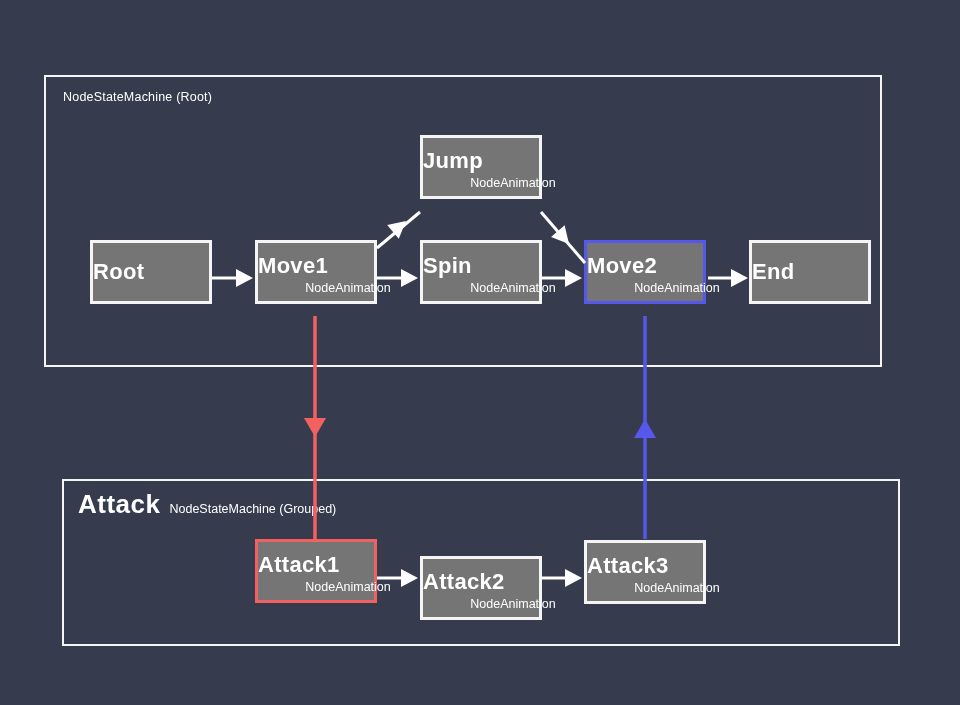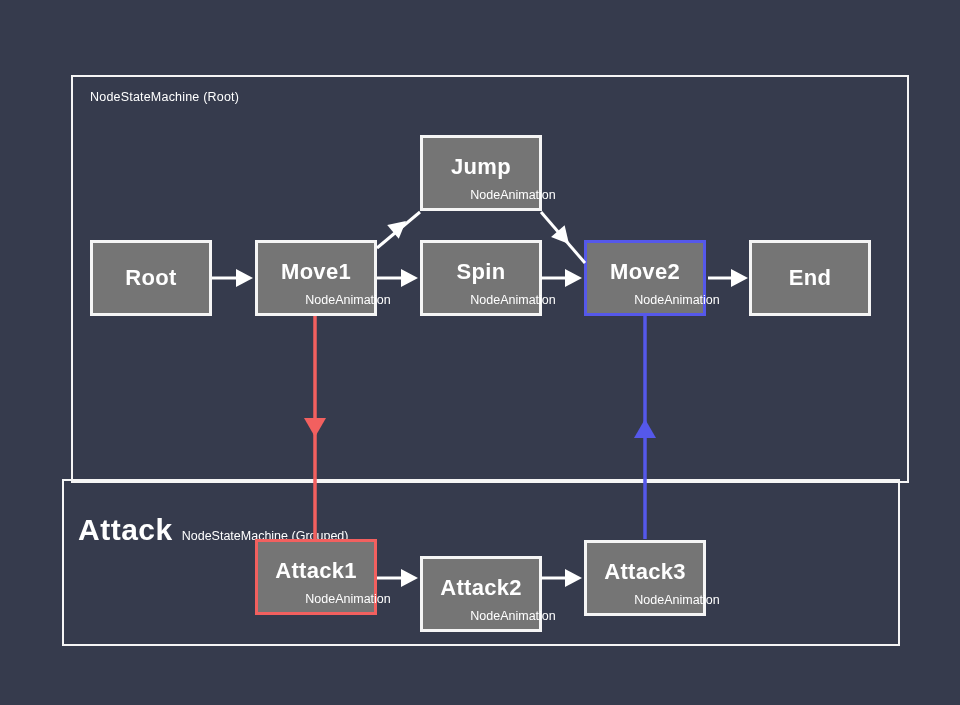--- a/index.html
+++ b/index.html
@@ -26,7 +26,7 @@
     position:absolute;border:2px solid var(--container-border);
     box-sizing:border-box;
   }
-  .group-box.root{left:71px;top:75px;width:838px;height:408px;}
+  .group-box.root{left:44px;top:75px;width:838px;height:292px;}
   .group-box.attack{left:62px;top:479px;width:838px;height:167px;}
 
   .group-label{

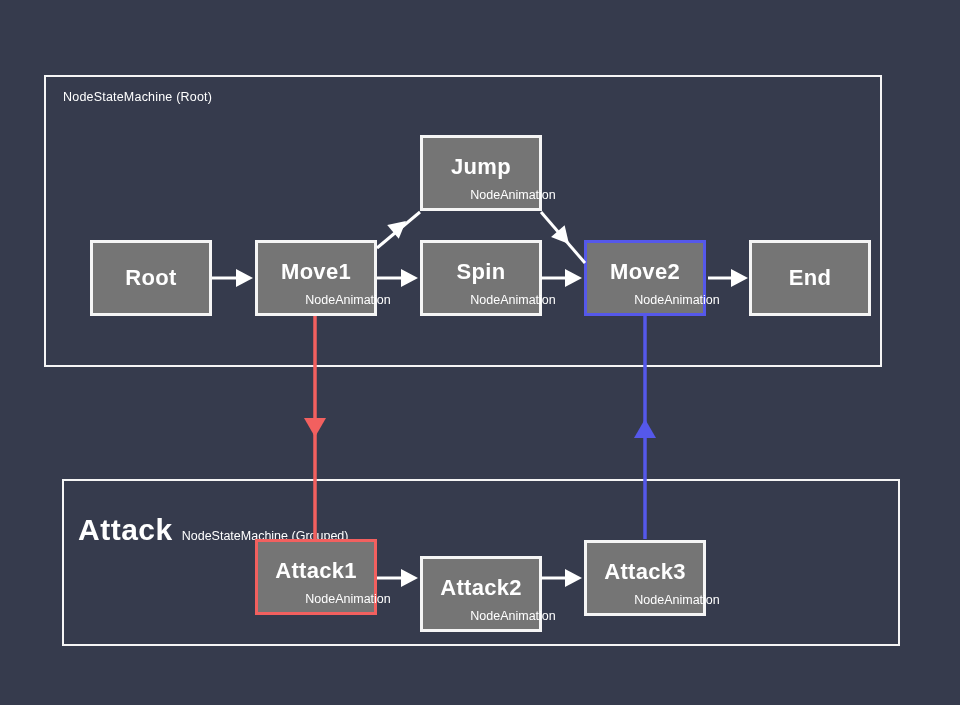--- a/index.html
+++ b/index.html
@@ -41,9 +41,9 @@
   .attack-sub{font-size:12.5px;}
 
   .node{
-    position:absolute;width:122px;height:76px;box-sizing:border-box;
+    position:absolute;width:122px;height:64px;box-sizing:border-box;
     background:var(--node-fill);border:3px solid var(--node-border);
-    display:flex;align-items:center;justify-content:center;
+    display:flex;align-items:center;justify-content:flex-start;
     color:var(--text);
   }
   .node .node-label{font-size:22px;font-weight:700;letter-spacing:0.3px;}

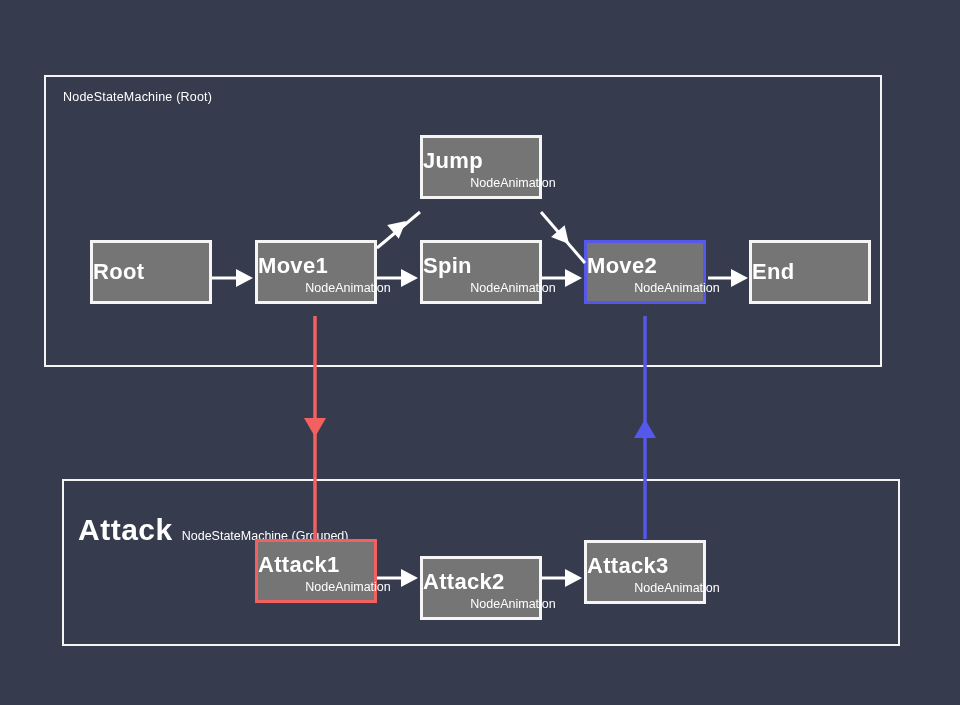--- a/index.html
+++ b/index.html
@@ -37,7 +37,7 @@
     position:absolute;left:14px;top:8px;
     display:flex;align-items:baseline;gap:9px;color:var(--text);
   }
-  .attack-title{font-size:30px;font-weight:700;letter-spacing:0.5px;margin-top:24px;}
+  .attack-title{font-size:26px;font-weight:700;letter-spacing:0.5px;}
   .attack-sub{font-size:12.5px;}
 
   .node{

